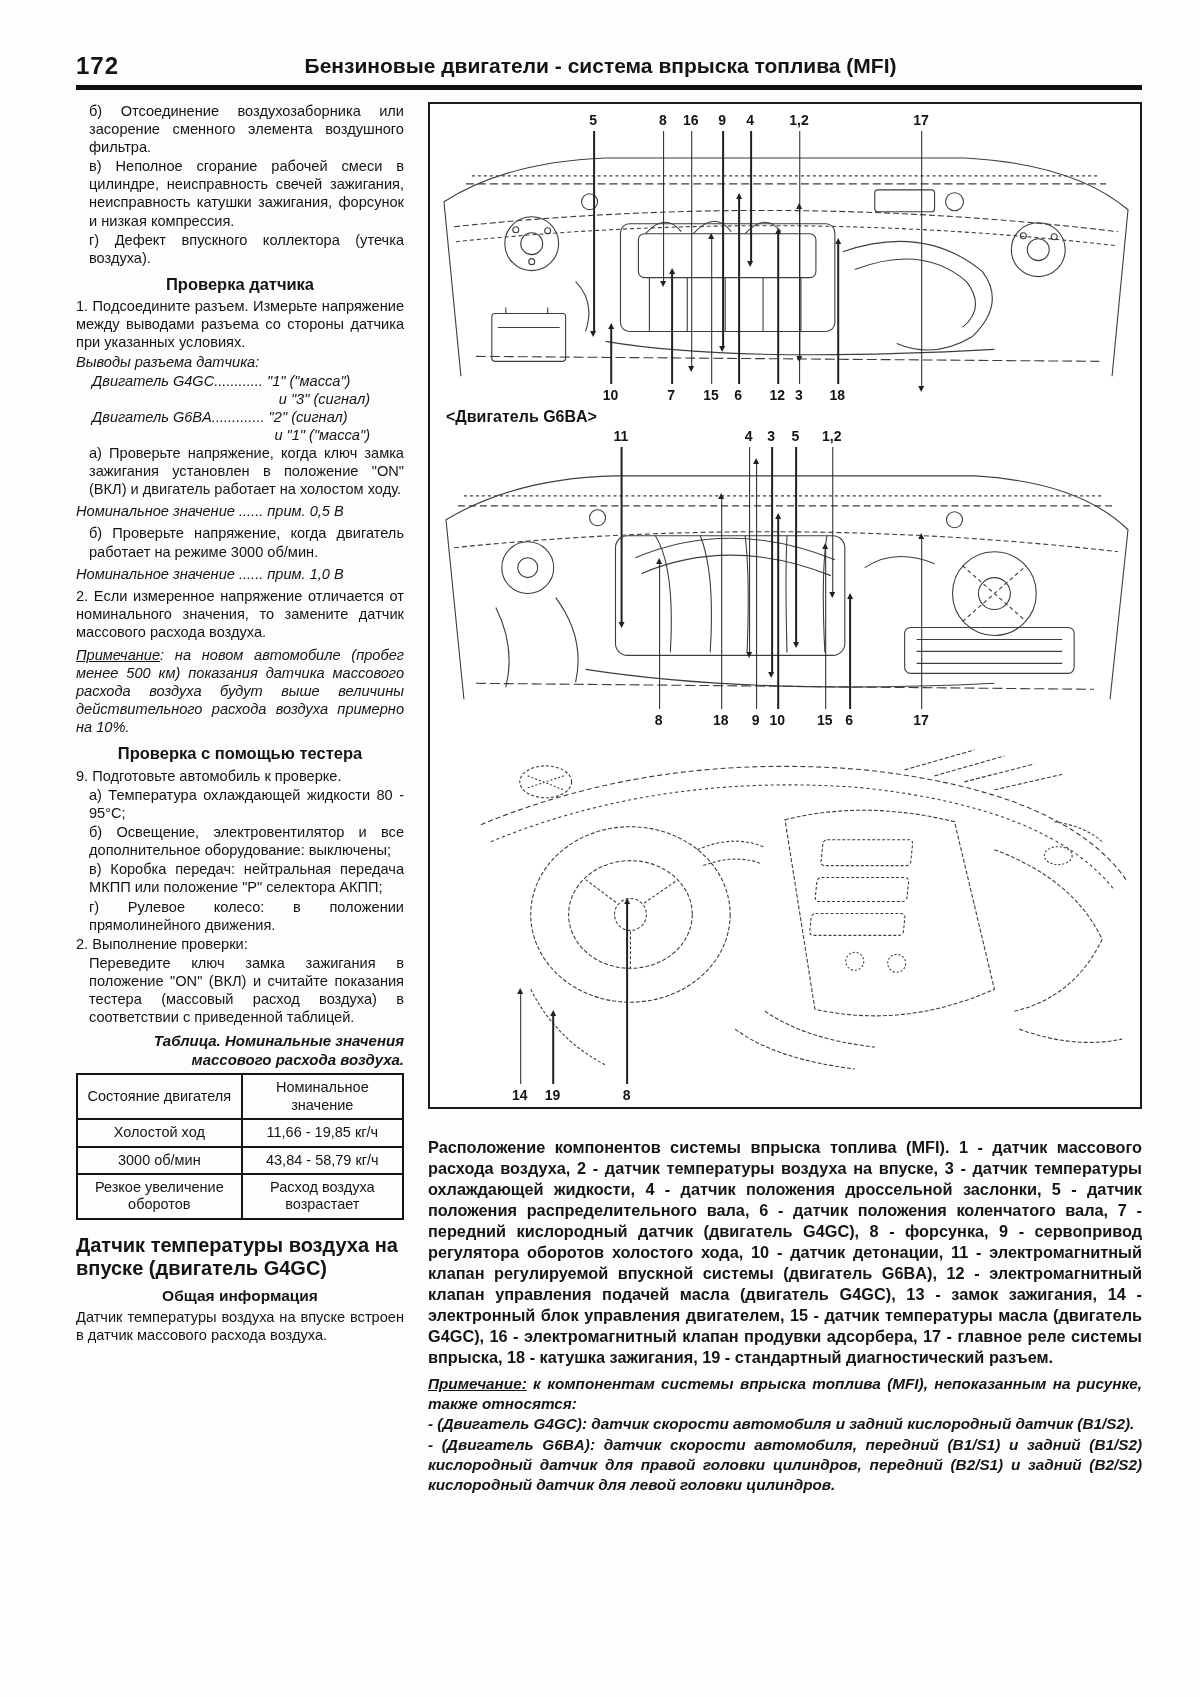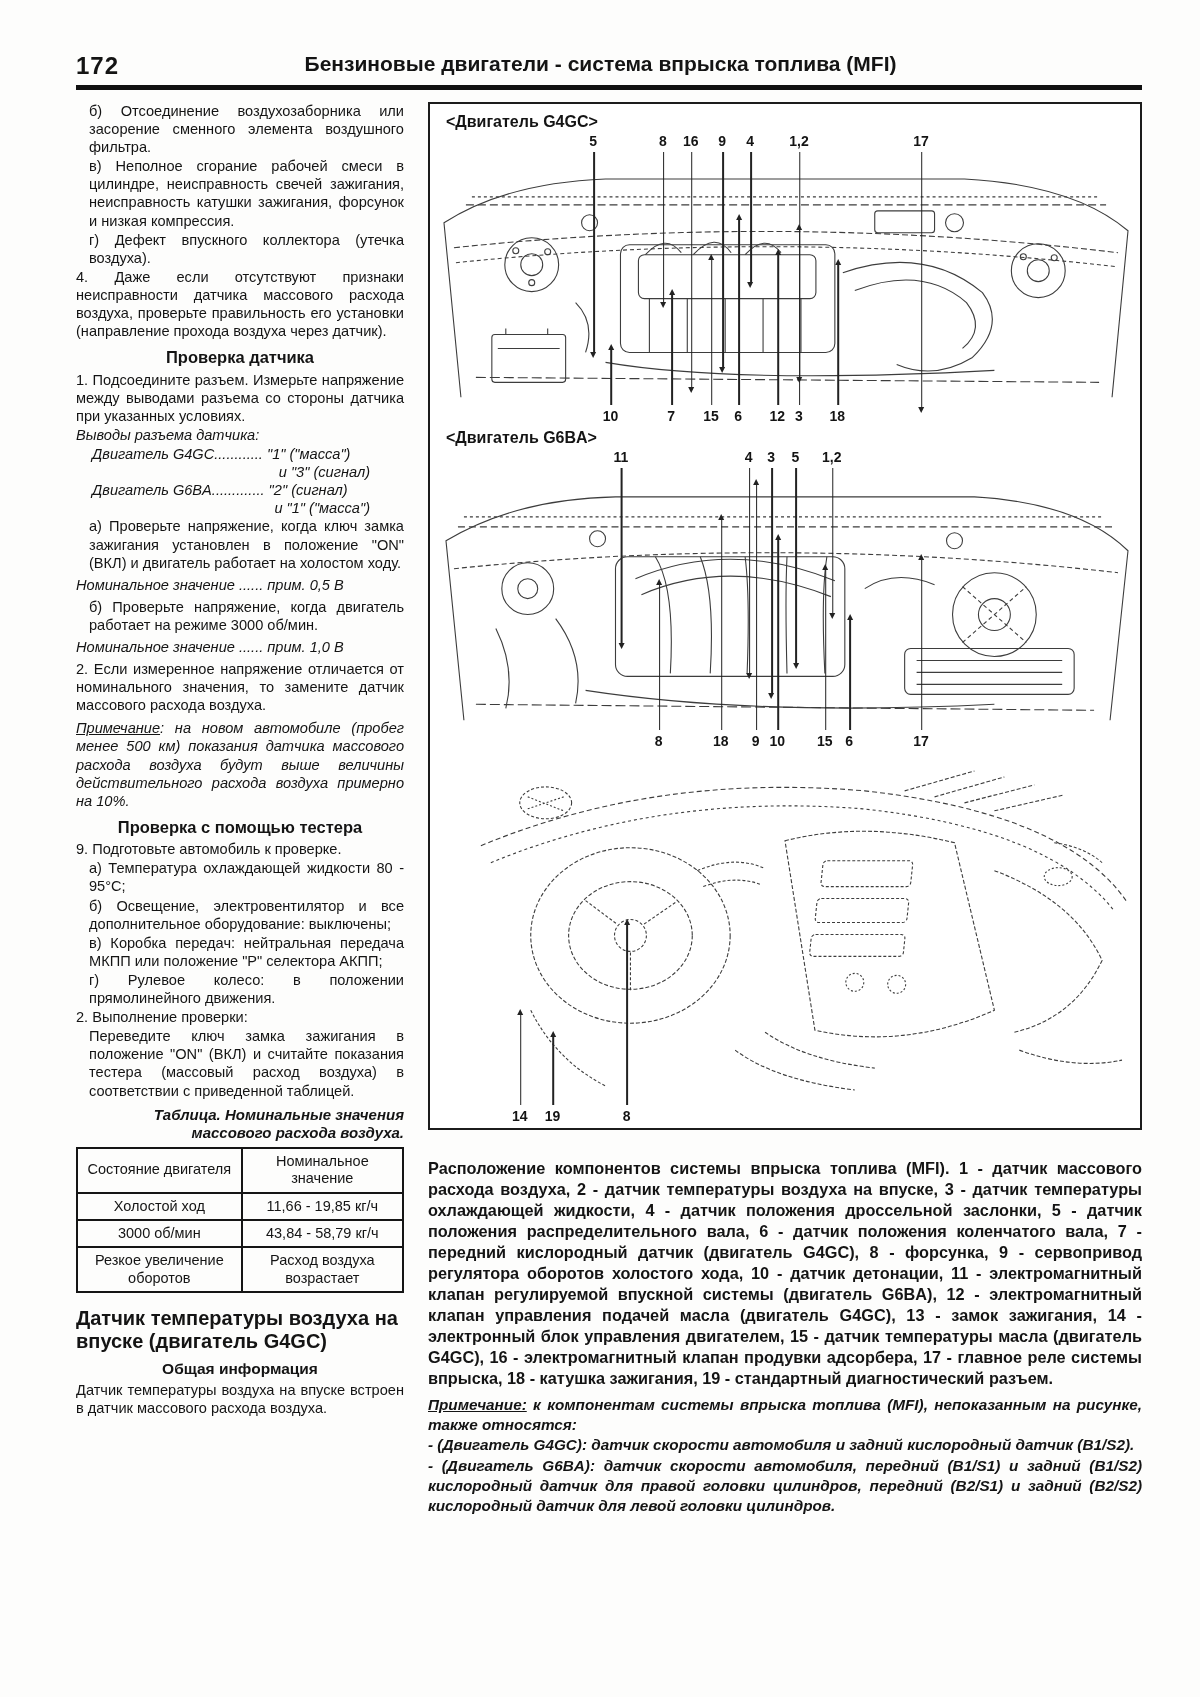--- a/index.html
+++ b/index.html
@@ -9,7 +9,7 @@
     font-family:"Liberation Sans","DejaVu Sans",sans-serif;position:relative;
   }
   
-  .hdr{display:flex;align-items:flex-start;}
+  .hdr{display:flex;align-items:center;}
   .hdr .page-num{font-size:24px;font-weight:700;letter-spacing:1px;}
   .hdr .title{flex:1;text-align:center;font-size:21px;font-weight:700;padding-right:60px;}
   .hdr-rule{height:5px;background:#111;margin-top:5px;}

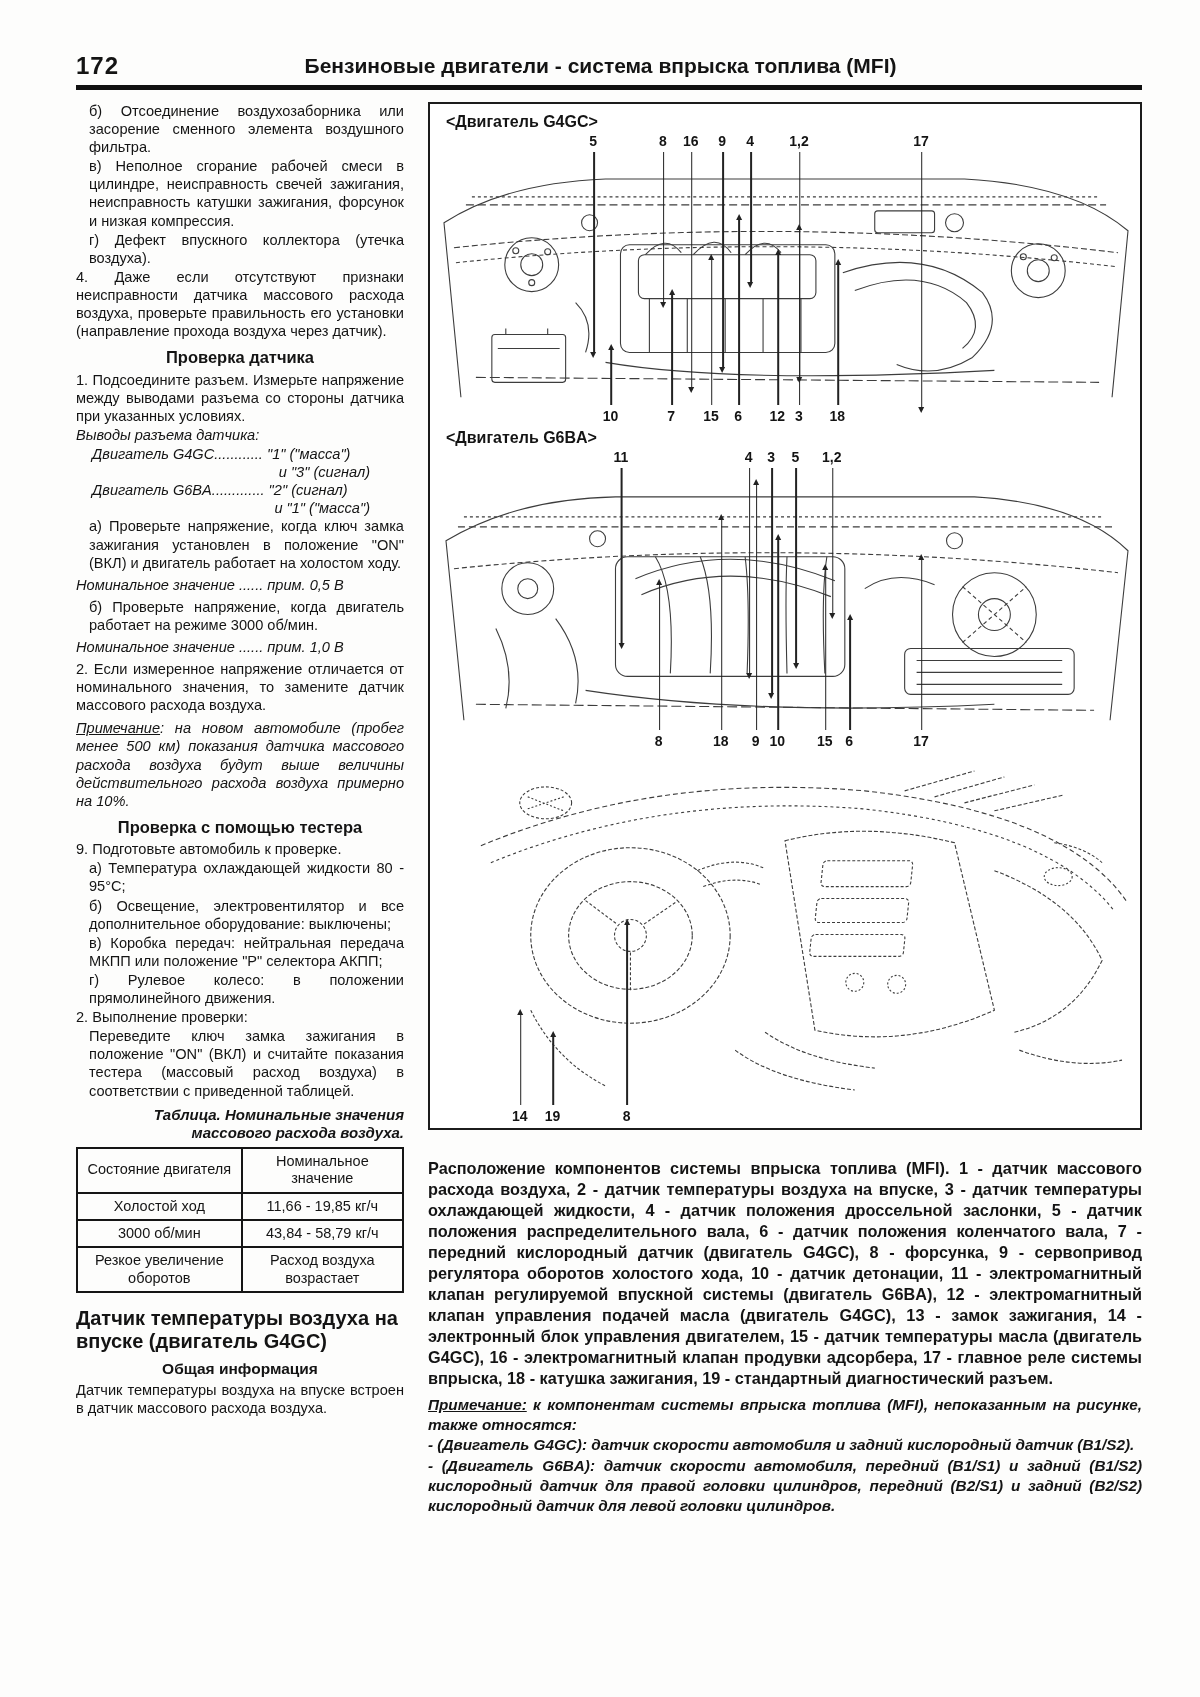--- a/index.html
+++ b/index.html
@@ -136,7 +136,6 @@
       <div class="figure-box">
 
         <div class="diagram">
-          <div class="dlabel">&lt;Двигатель G4GC&gt;</div>
           <div class="cl-row down">
               <span class="callout down" style="left: 22.5%;">
                 <b class="num">5</b>

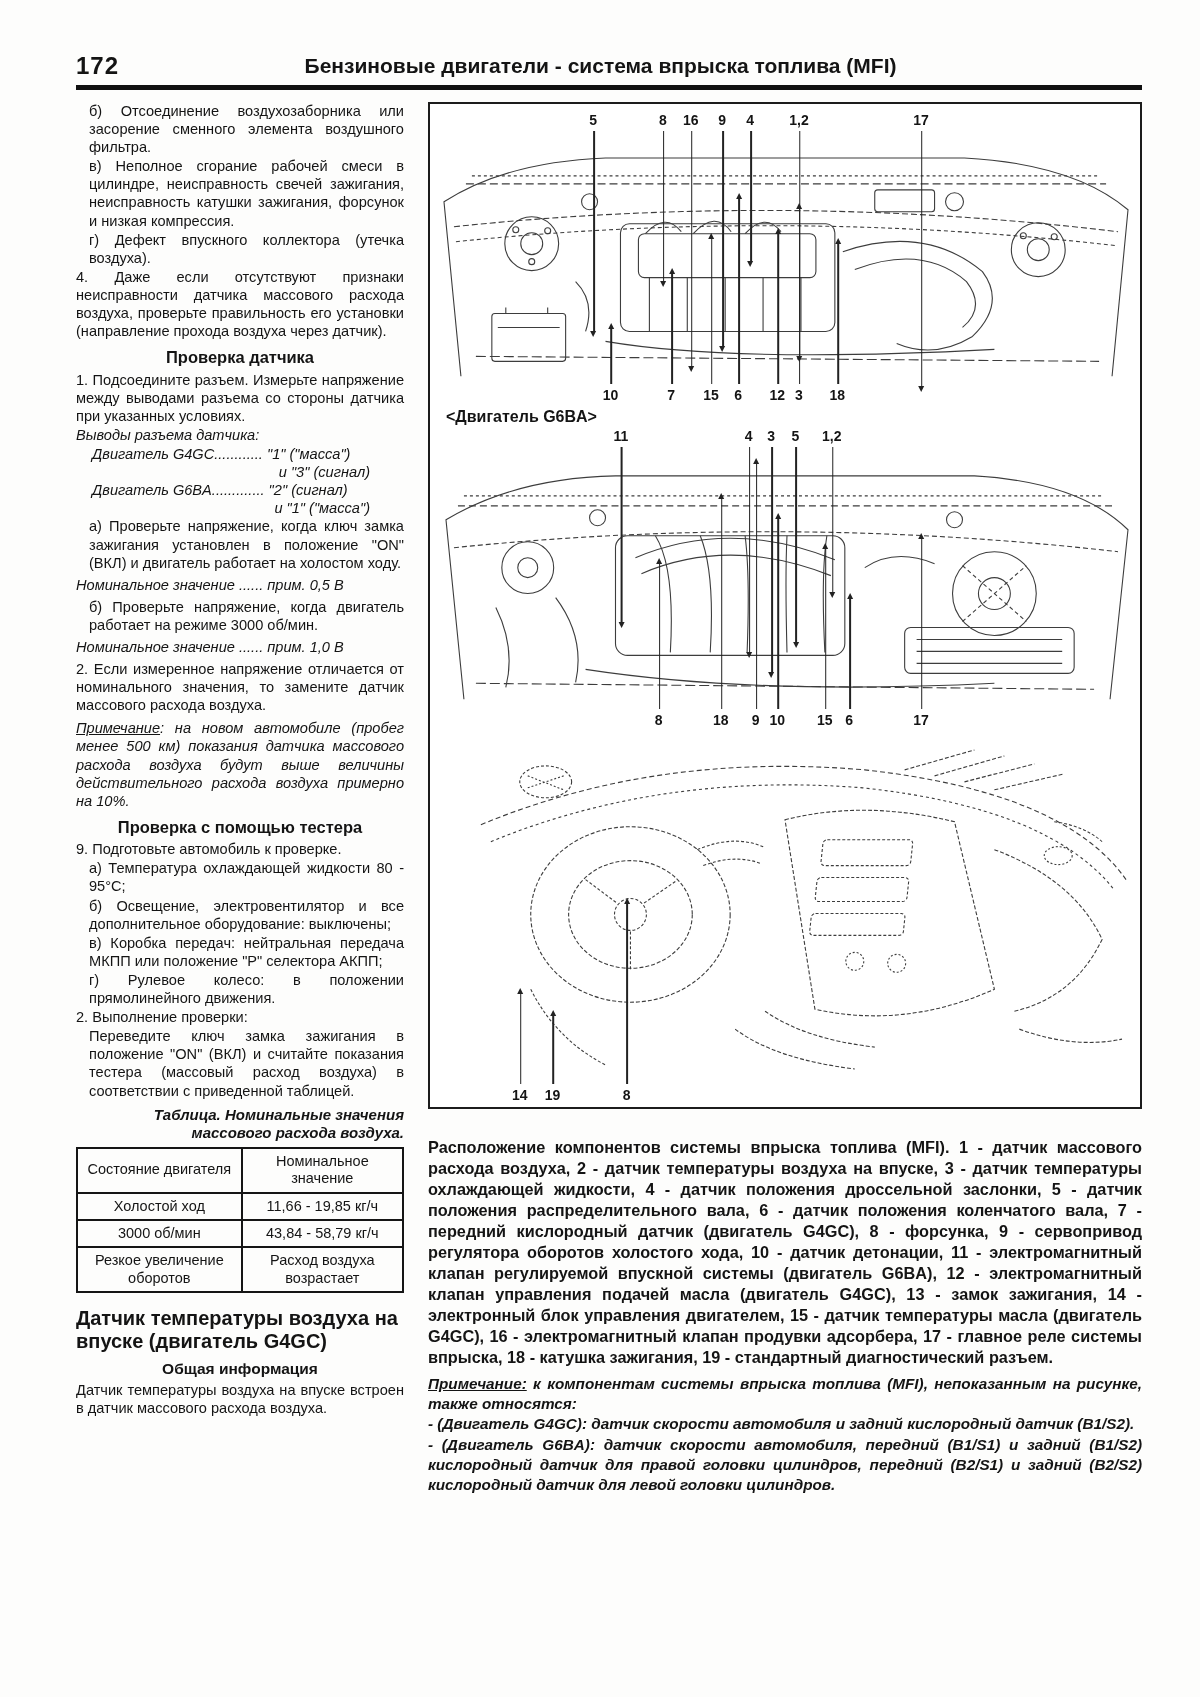--- a/index.html
+++ b/index.html
@@ -78,7 +78,6 @@
       <p class="p ind">б) Отсоединение воздухозаборника или засорение сменного элемента воздушного фильтра.</p>
       <p class="p ind">в) Неполное сгорание рабочей смеси в цилиндре, неисправность свечей зажигания, неисправность катушки зажигания, форсунок и низкая компрессия.</p>
       <p class="p ind">г) Дефект впускного коллектора (утечка воздуха).</p>
-      <p class="p">4. Даже если отсутствуют признаки неисправности датчика массового расхода воздуха, проверьте правильность его установки (направление прохода воздуха через датчик).</p>
 
       <div class="h3">Проверка датчика</div>
       <p class="p">1. Подсоедините разъем. Измерьте напряжение между выводами разъема со стороны датчика при указанных условиях.</p>

